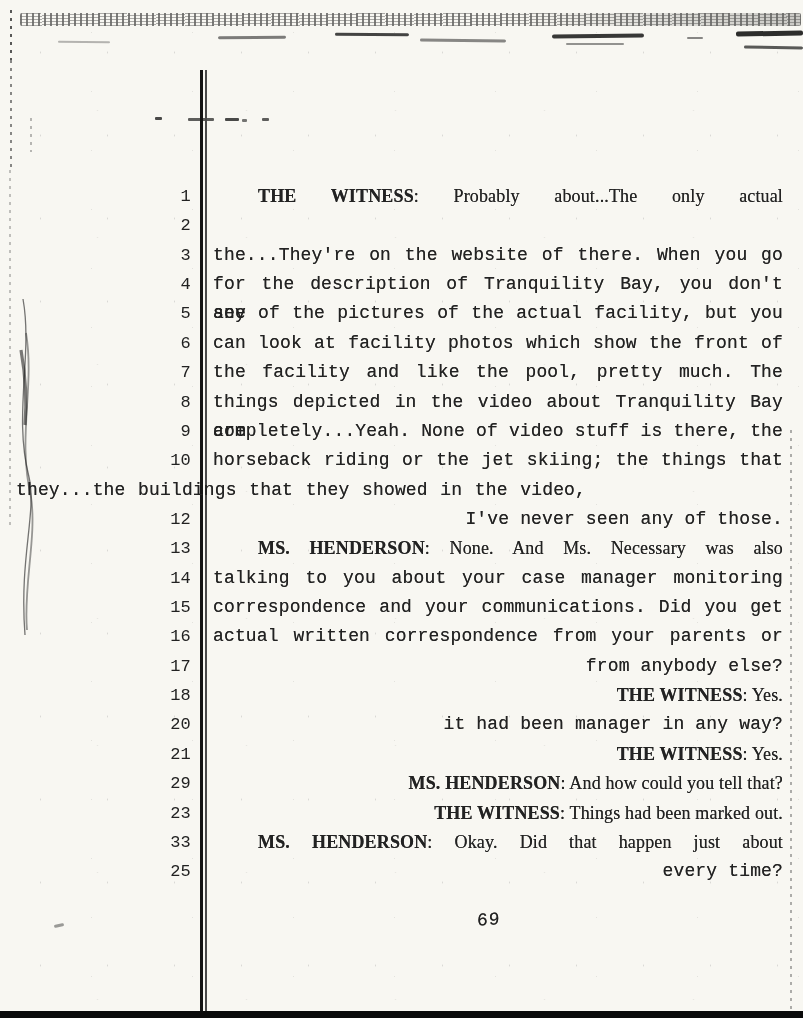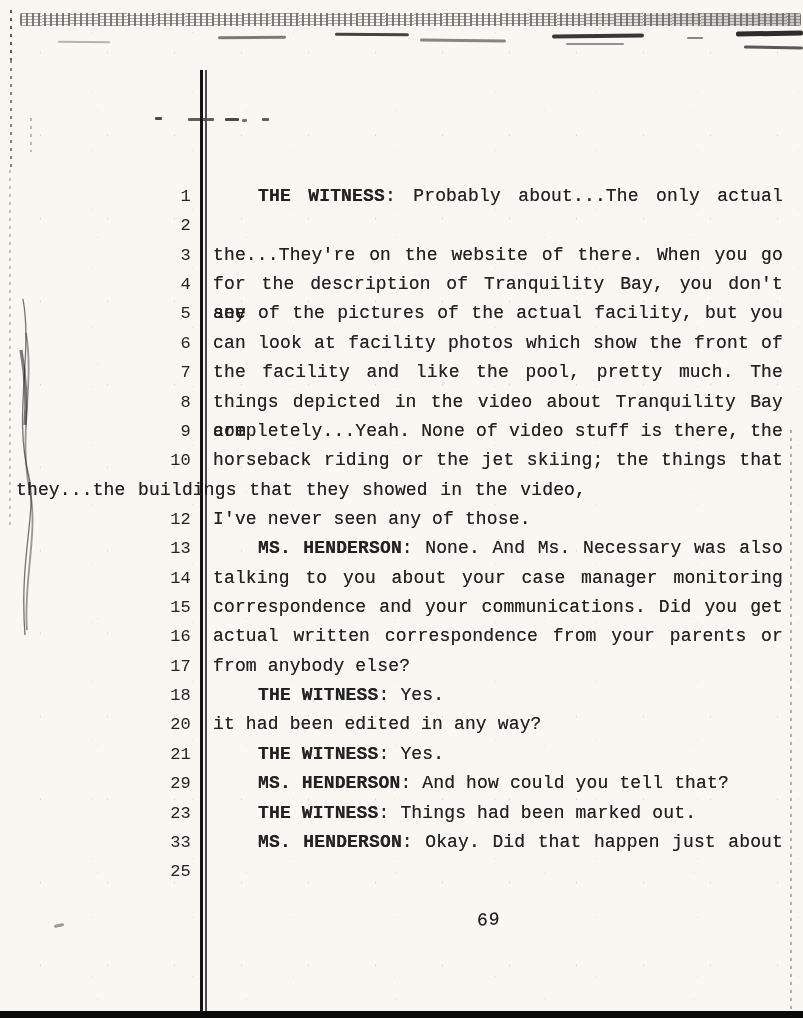--- a/index.html
+++ b/index.html
@@ -46,7 +46,7 @@
     text-shadow:0 0 .45px rgba(10,10,10,.65);
   }
   .txt.justify{white-space:normal;text-align:justify;text-align-last:justify;}
-  .txt.indent{text-indent:45px;}
+  .txt.indent{text-indent:45px;font-family:Liberation Serif, serif;}
   .speaker{font-weight:700;}
   .page-number{
     position:absolute;left:477px;top:910px;font-size:18px;letter-spacing:1px;

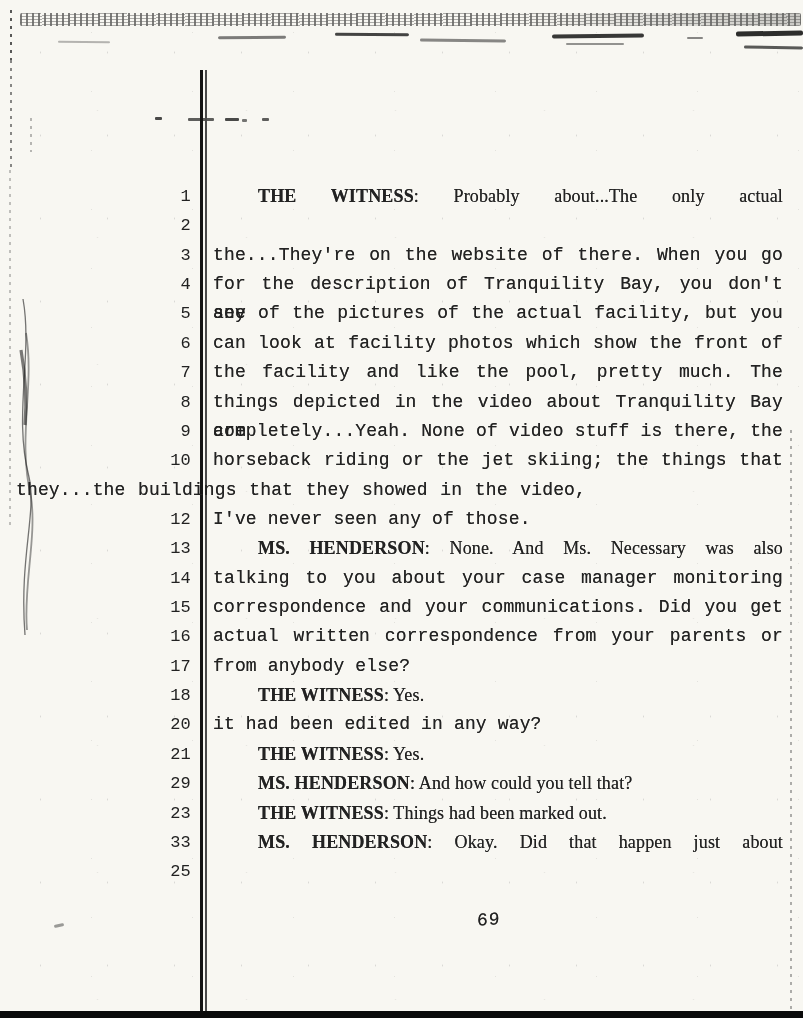--- a/index.html
+++ b/index.html
@@ -42,7 +42,7 @@
   }
   .txt{
     margin-left:16px;width:570px;flex:none;font-size:18px;letter-spacing:.15px;
-    text-align:left;white-space:nowrap;overflow:visible;
+    text-align:right;white-space:nowrap;overflow:visible;
     text-shadow:0 0 .45px rgba(10,10,10,.65);
   }
   .txt.justify{white-space:normal;text-align:justify;text-align-last:justify;}

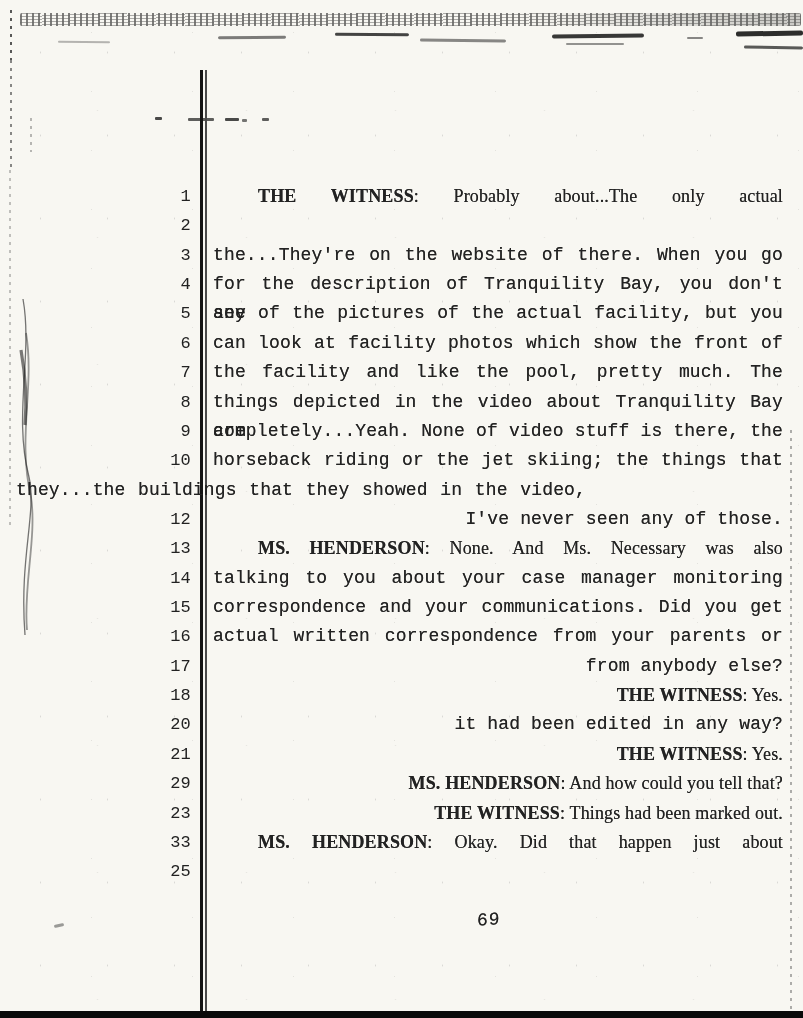--- a/index.html
+++ b/index.html
@@ -165,7 +165,7 @@
     </div>
       <div class="row">
       <div class="num">20</div>
-      <div class="txt"><span>it had been edited in any way?</span></div>
+      <div class="txt"><span>it had been manager in any way?</span></div>
     </div>
       <div class="row">
       <div class="num">21</div>

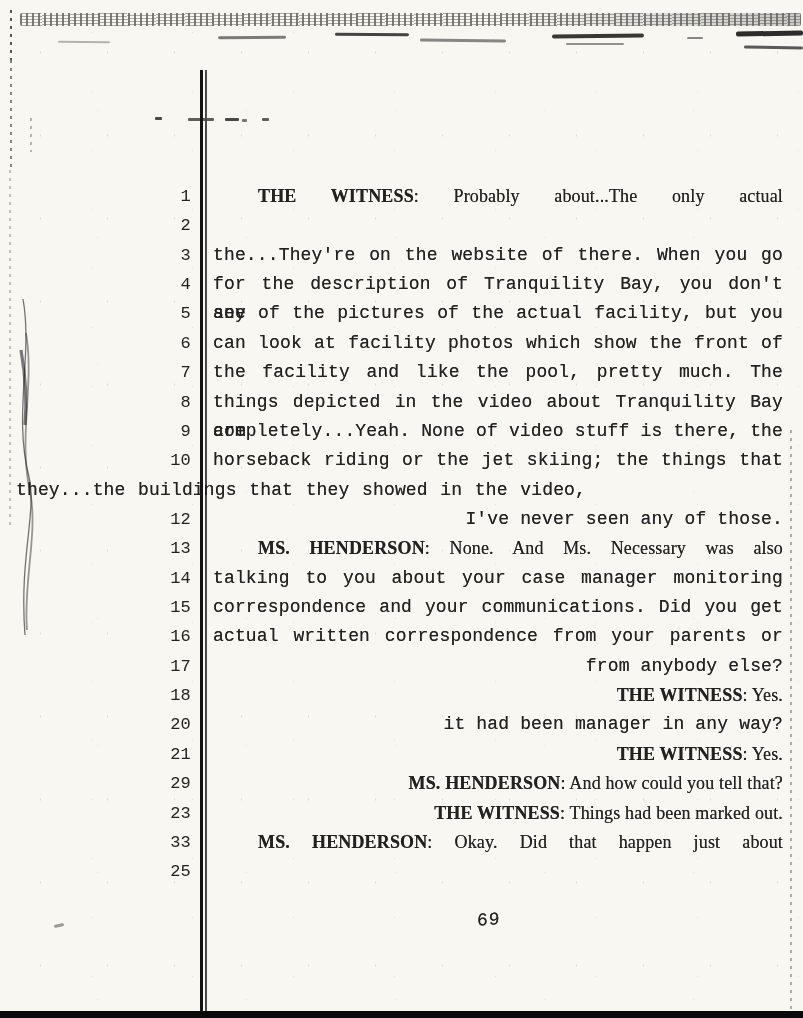--- a/index.html
+++ b/index.html
@@ -185,6 +185,7 @@
     </div>
       <div class="row">
       <div class="num">25</div>
+      <div class="txt"><span>every time?</span></div>
     </div>
     </div>
 

